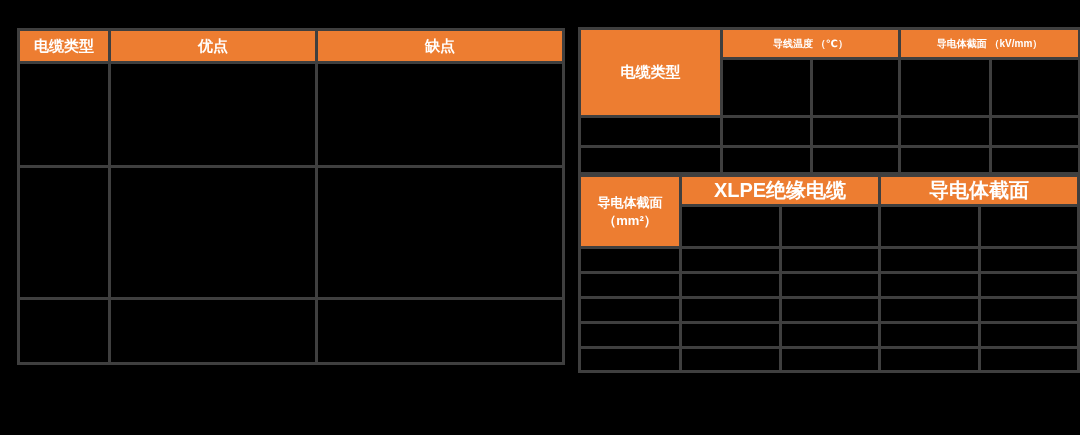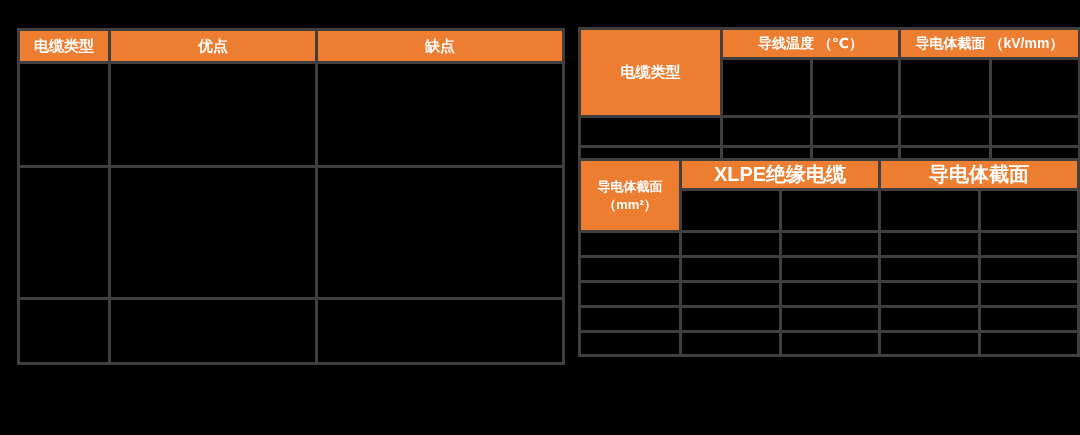--- a/index.html
+++ b/index.html
@@ -20,7 +20,7 @@
   .t-left { left:17px; top:28px; width:545px; }
   .t-left td.hdr { font-size:15px; }
   .t-topright { left:578px; top:27px; width:500px; }
-  .t-topright td.hdr { font-size:14px; }
+  .t-topright td.hdr { font-size:10px; }
   .t-topright td.corner { font-size:15px; }
   .t-botright { left:578px; top:158px; width:499px; }
   .t-botright td.hdr { font-size:20px; }

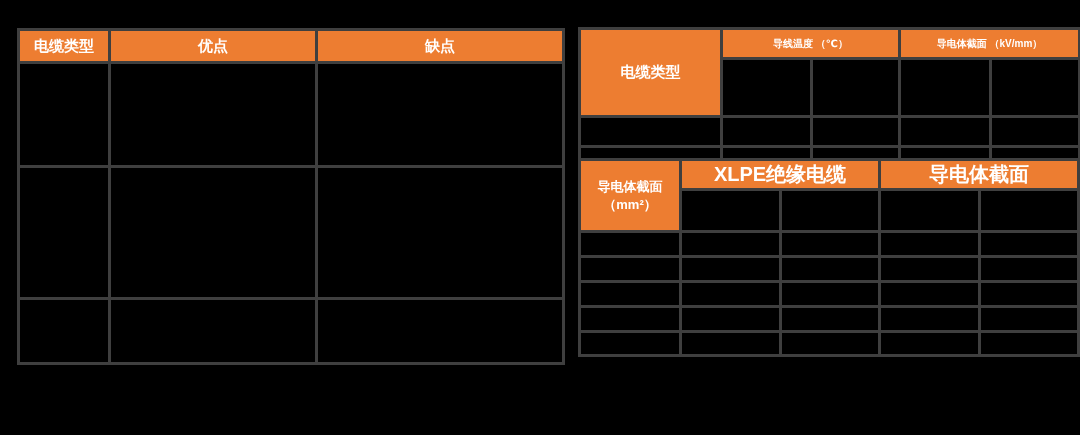--- a/index.html
+++ b/index.html
@@ -22,7 +22,7 @@
   .t-topright { left:578px; top:27px; width:500px; }
   .t-topright td.hdr { font-size:10px; }
   .t-topright td.corner { font-size:15px; }
-  .t-botright { left:578px; top:158px; width:499px; }
+  .t-botright { left:578px; top:174px; width:499px; }
   .t-botright td.hdr { font-size:20px; }
   .t-botright td.corner { font-size:13px; line-height:1.35; }
   .corner-line { display:block; }

